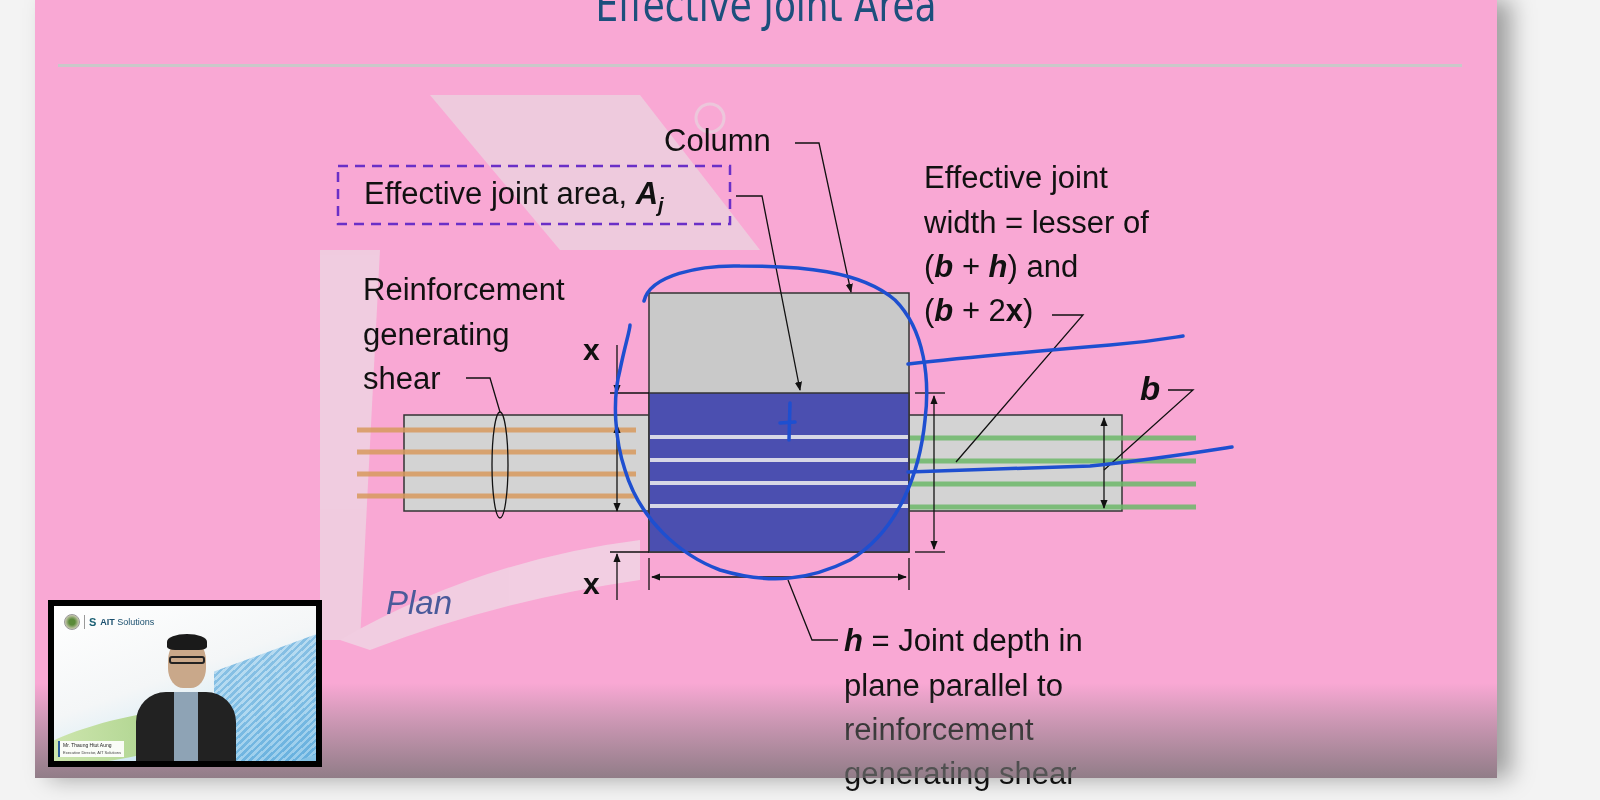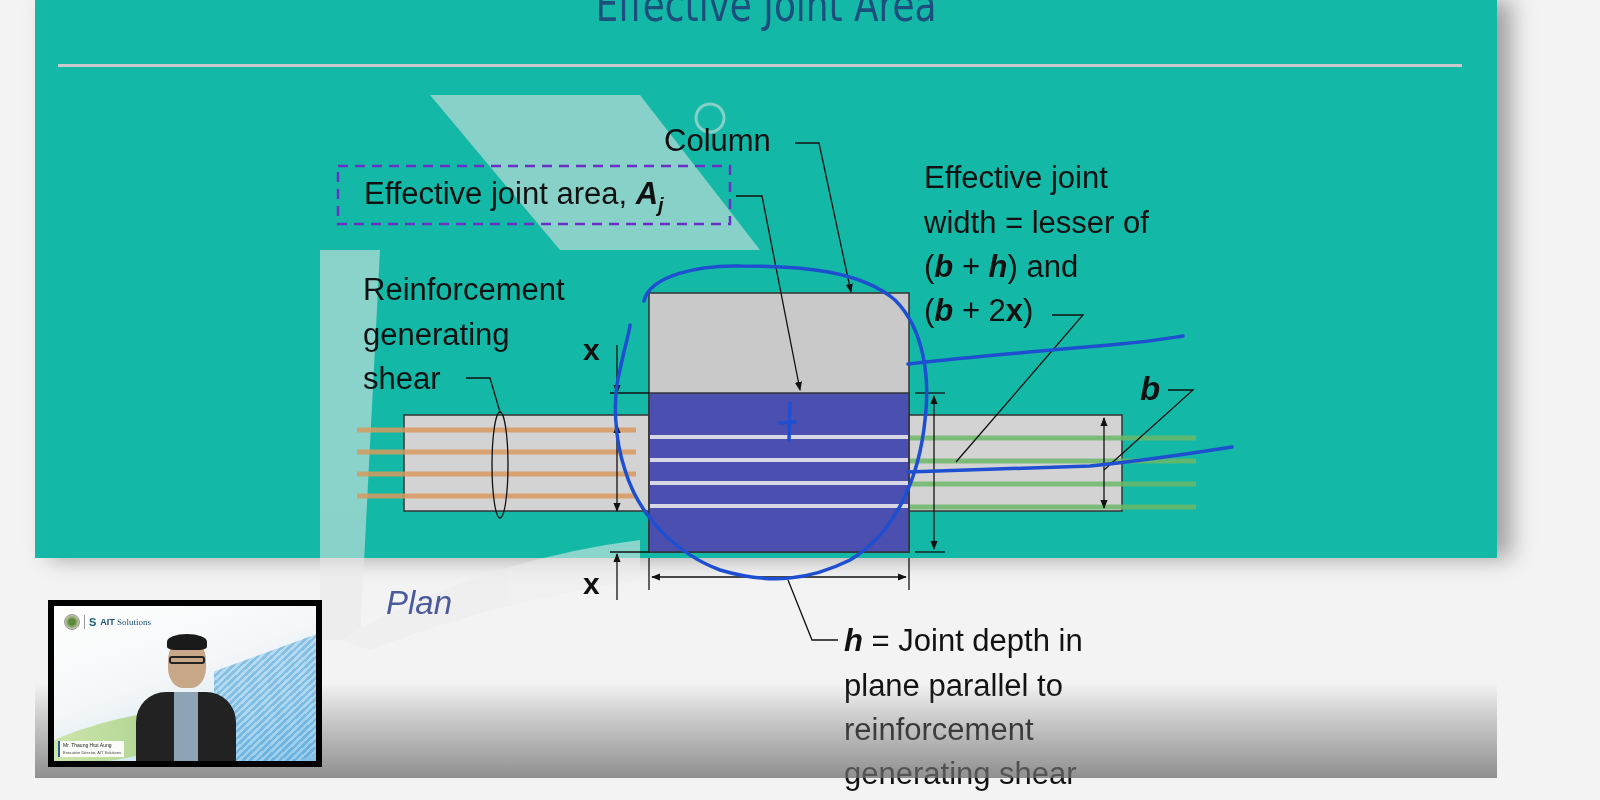--- a/index.html
+++ b/index.html
@@ -9,8 +9,8 @@
     font-family:"Liberation Sans", sans-serif;
   }
   .slide {
-    position:absolute; left:35px; top:0; width:1462px; height:558px;
-    background:#14b8a6; overflow:hidden;
+    position:absolute; left:35px; top:0; width:1462px; height:778px;
+    background:#f9a8d4; overflow:hidden;
     box-shadow: 14px 0 22px rgba(0,0,0,0.35);
   }
   .slide-title {

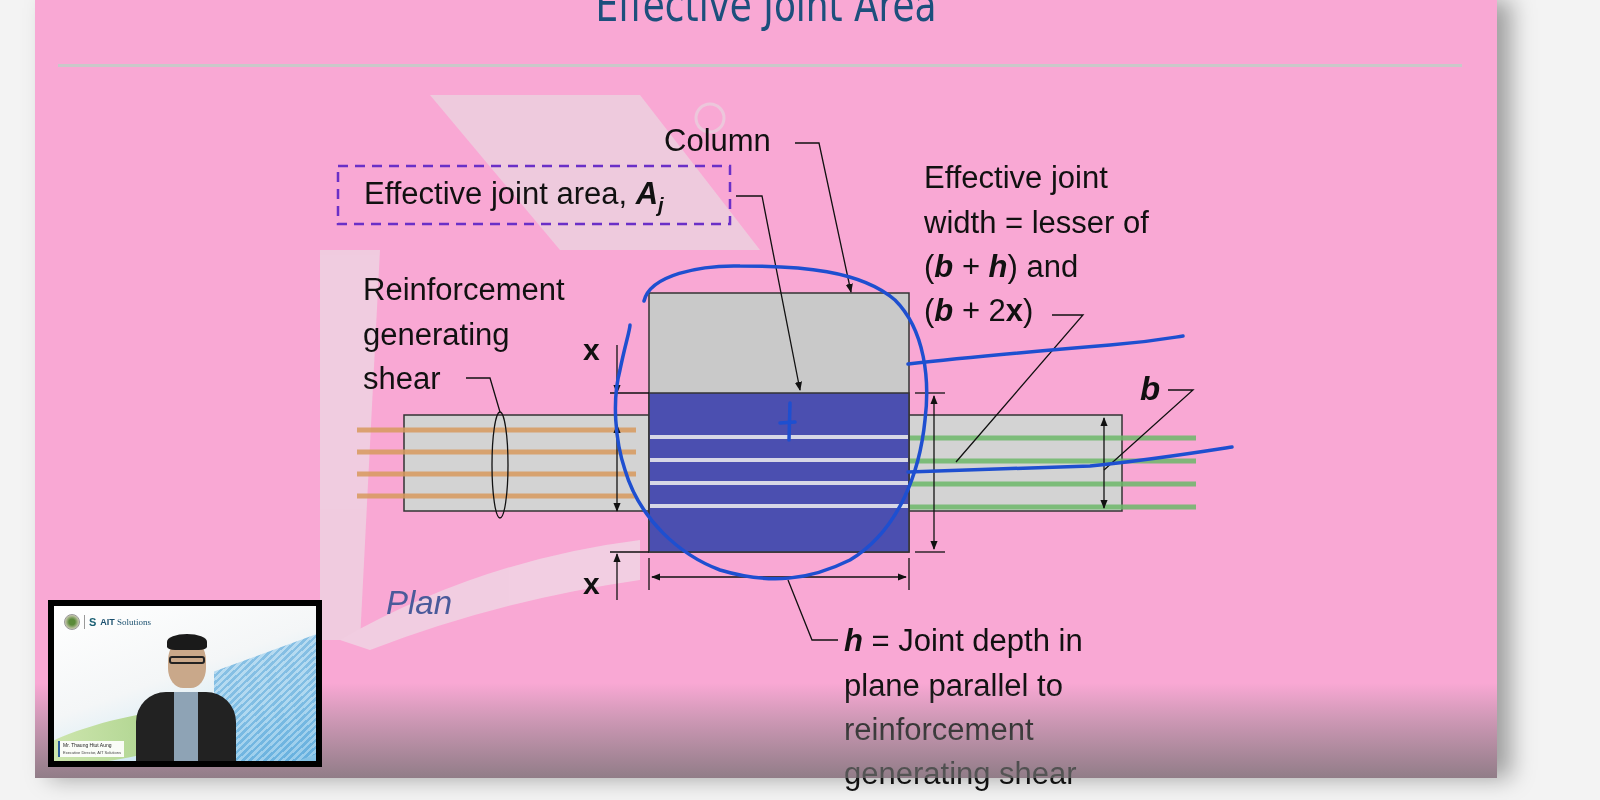--- a/index.html
+++ b/index.html
@@ -58,7 +58,7 @@
   .wc-sep { width:1px; height:14px; background:#999; }
   .wc-mark { font-size:11px; color:#1a5f73; font-weight:bold; }
   .wc-brand { font-size:9px; color:#1a4f6e; font-weight:bold; }
-  .wc-brand span { font-weight:normal;font-family:Liberation Serif, serif; }
+  .wc-brand span { font-weight:normal; }
   .wc-person {
     position:absolute; left:82px; top:28px; width:100px; height:127px;
   }

